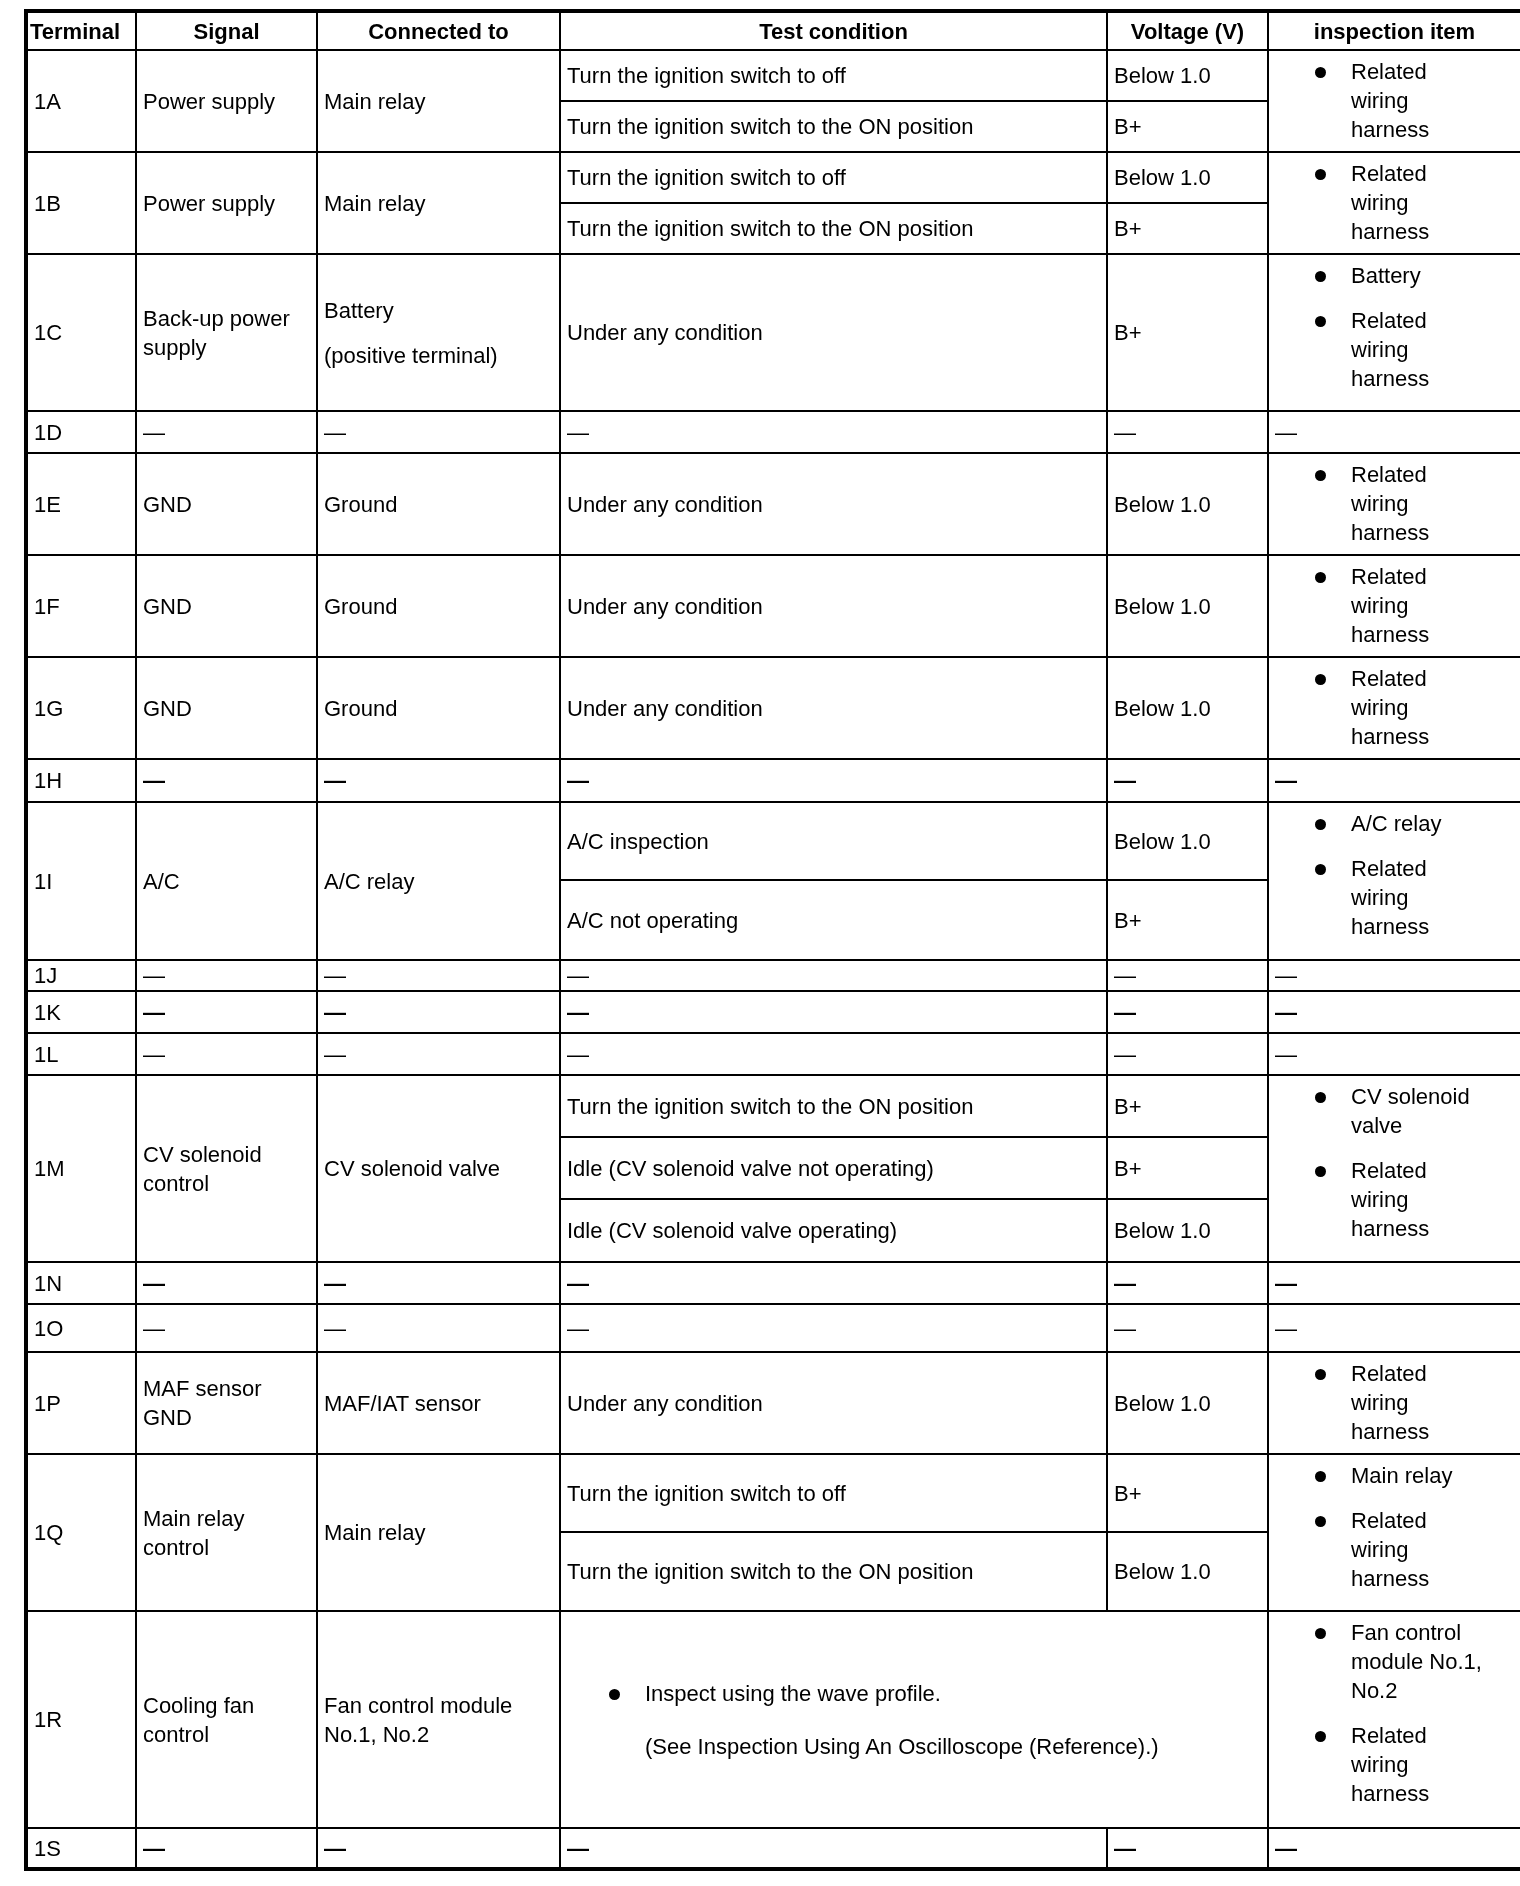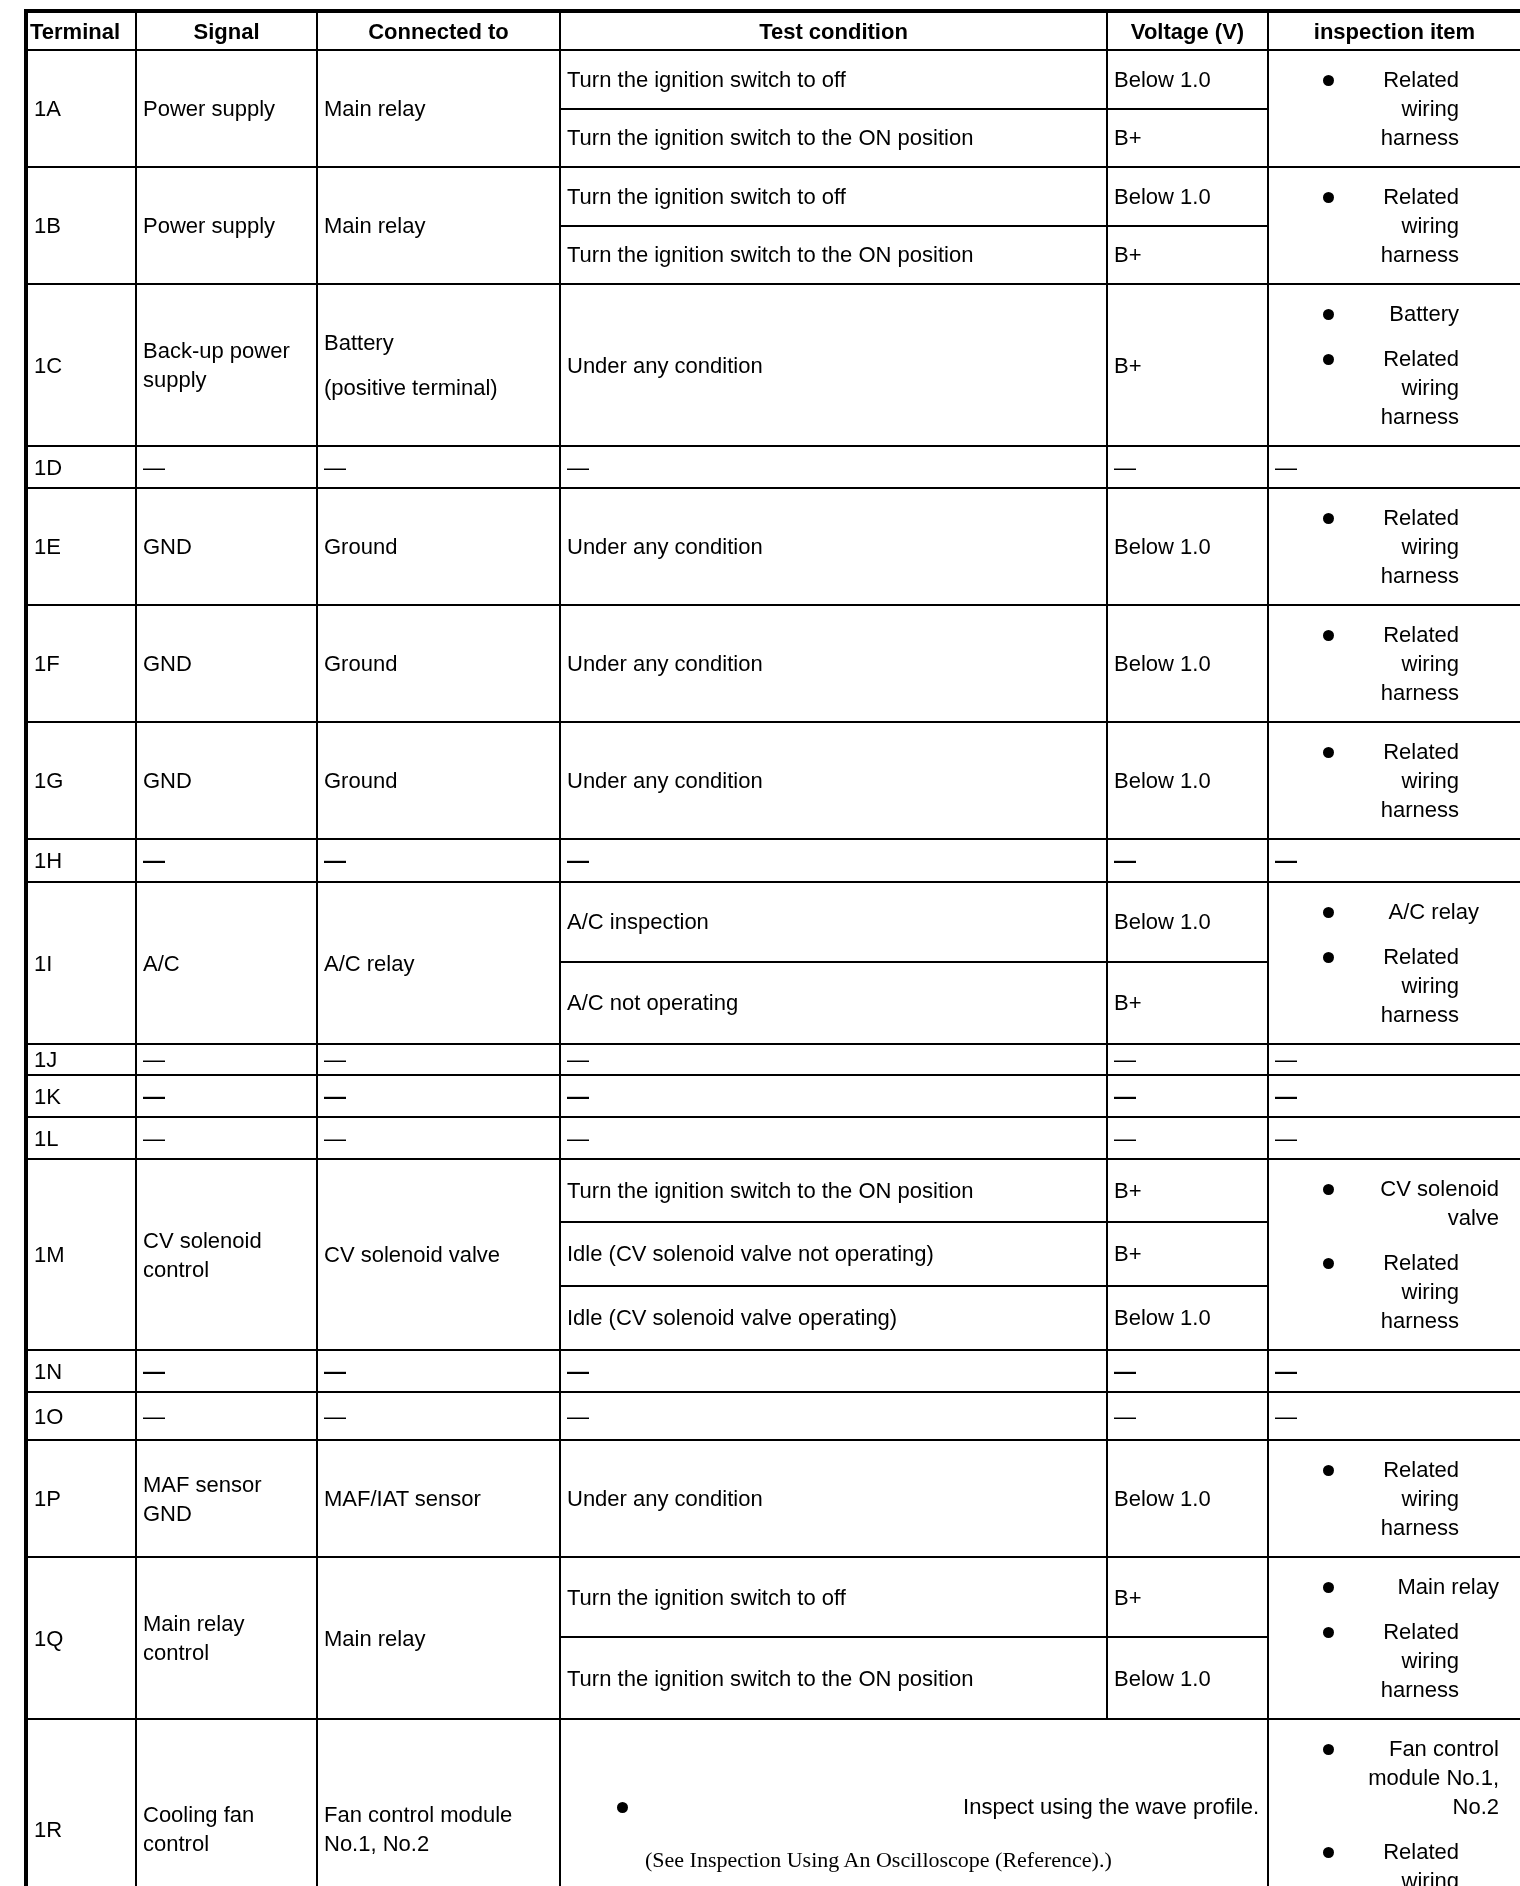--- a/index.html
+++ b/index.html
@@ -15,7 +15,7 @@
   col.c-cond { width:547px; } col.c-volt { width:161px; } col.c-insp { width:254px; }
   .insp { padding:6px 0 6px 0 !important; vertical-align:top !important; }
   ul.bl { list-style:none; margin:0; padding:0 0 0 38px; }
-  ul.bl li { position:relative; padding-left:44px; margin:8px;text-align:right; }
+  ul.bl li { position:relative; padding-left:44px; margin:0; }
   ul.bl li + li { margin-top:16px; }
   ul.bl li::before { content:""; position:absolute; left:8px; top:10px; width:11px; height:11px;
     border-radius:50%; background:#000; }

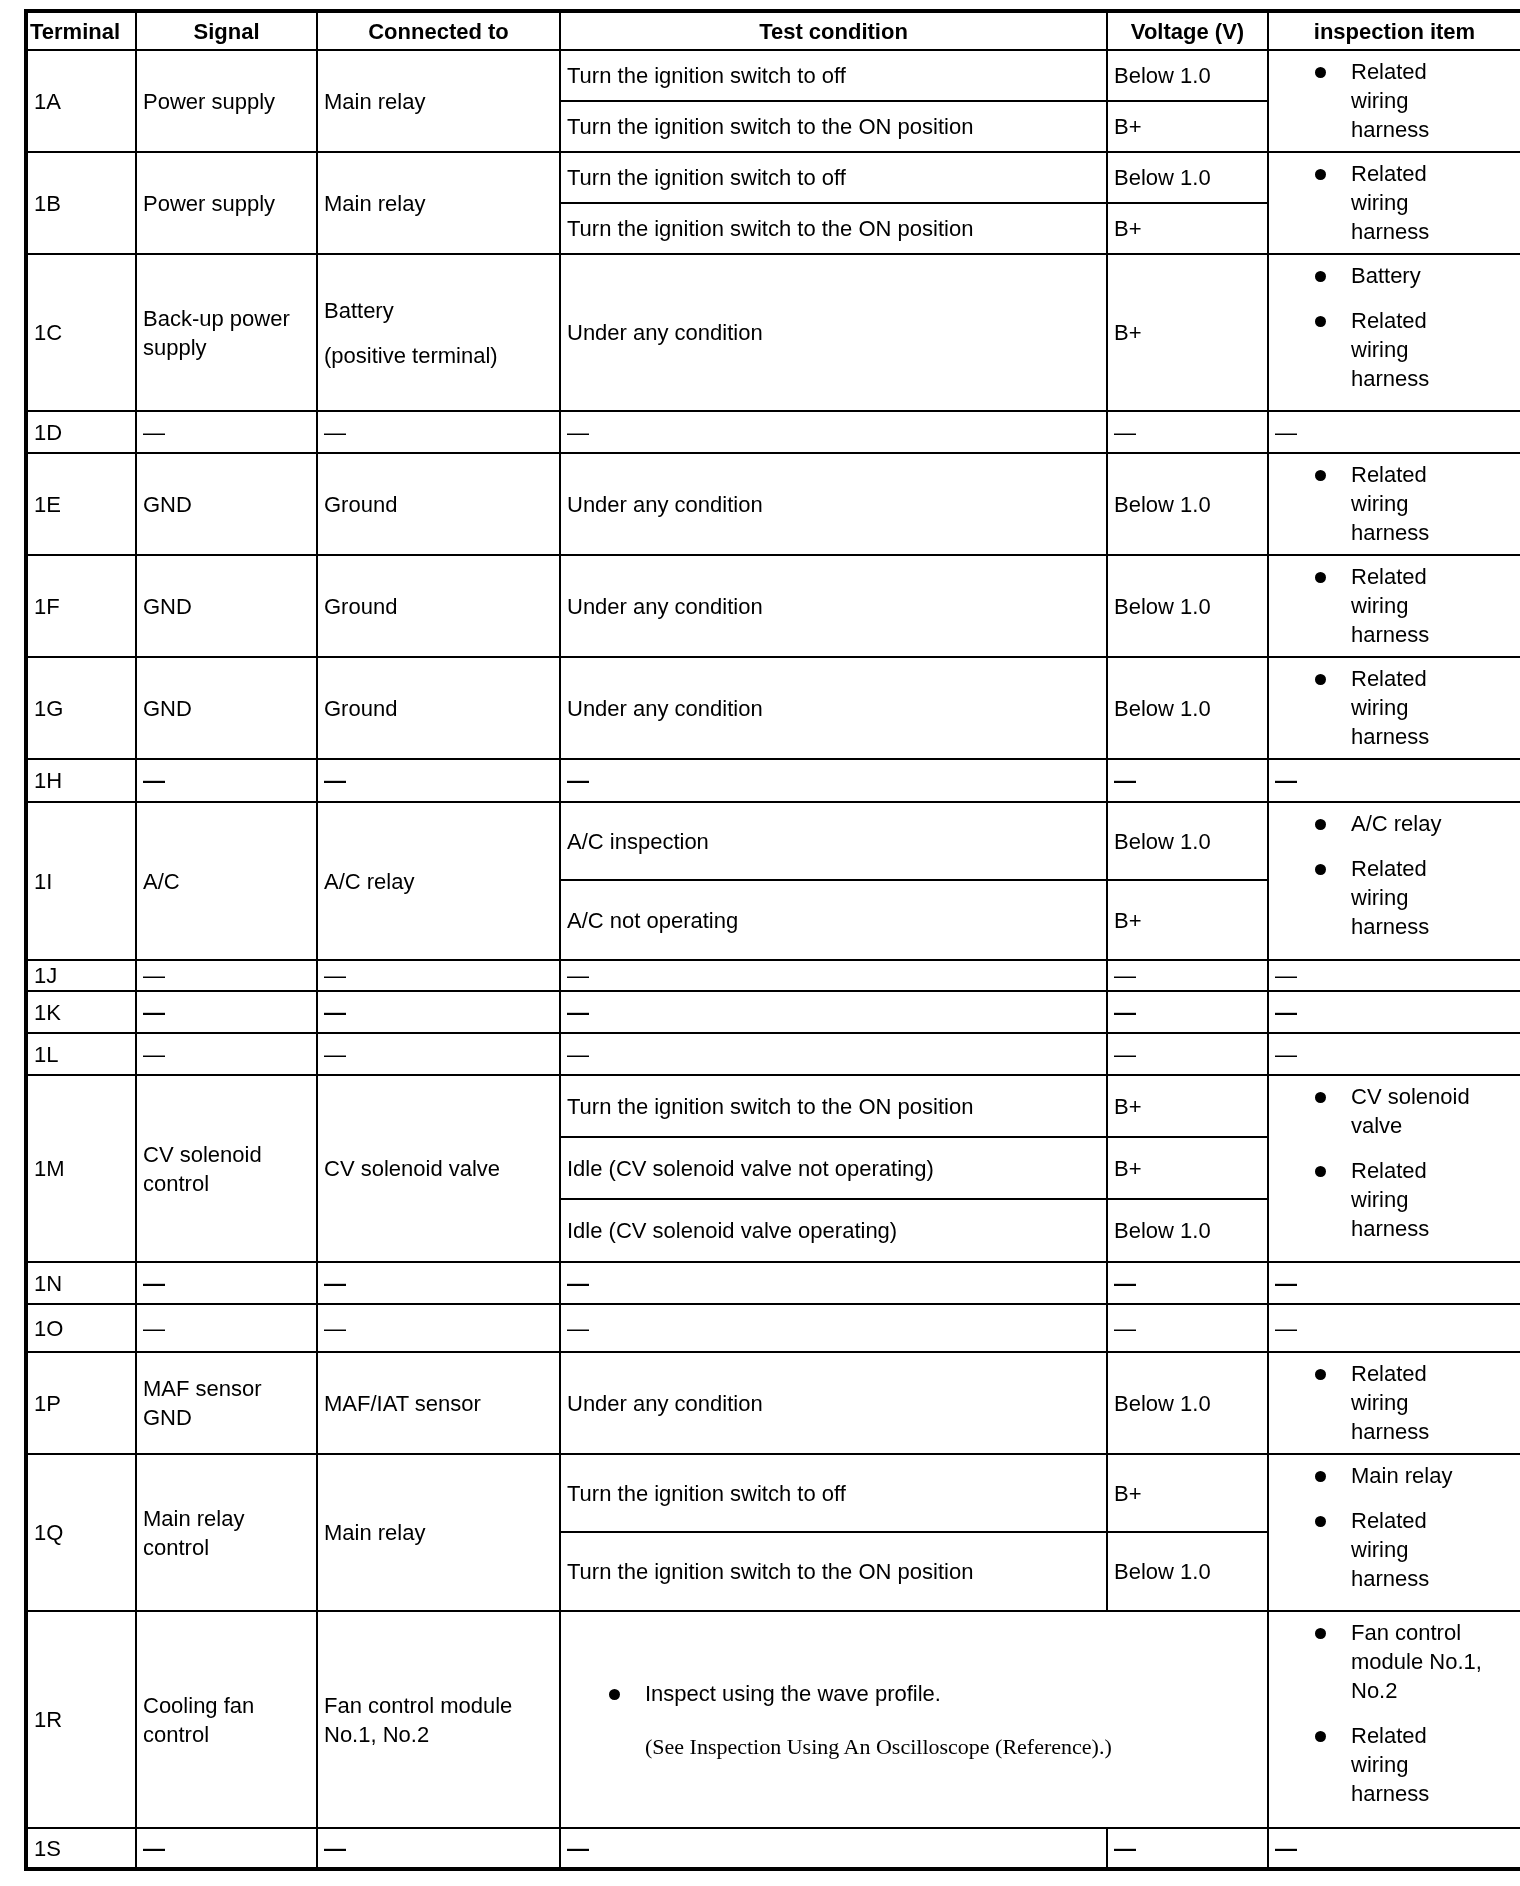--- a/index.html
+++ b/index.html
@@ -20,7 +20,7 @@
   ul.bl li::before { content:""; position:absolute; left:8px; top:10px; width:11px; height:11px;
     border-radius:50%; background:#000; }
   .cond-note ul.bl { padding-left:34px; }
-  .cond-note .sub { padding-left:78px; margin-top:24px;font-family:Liberation Serif, serif; }
+  .cond-note .sub { padding-left:78px; margin-top:24px; }
   .gap-line span { display:block; }
   .gap-line span + span { margin-top:16px; }
 </style>

